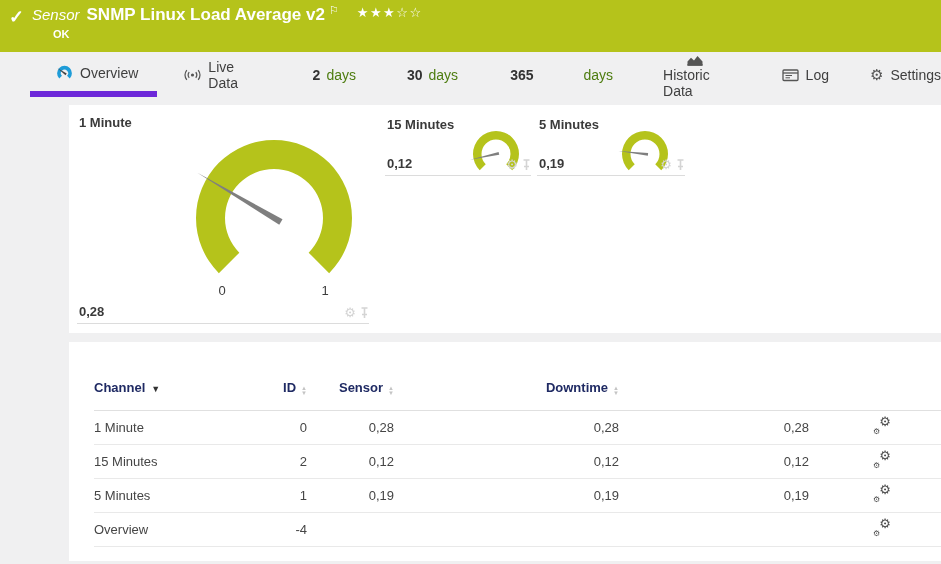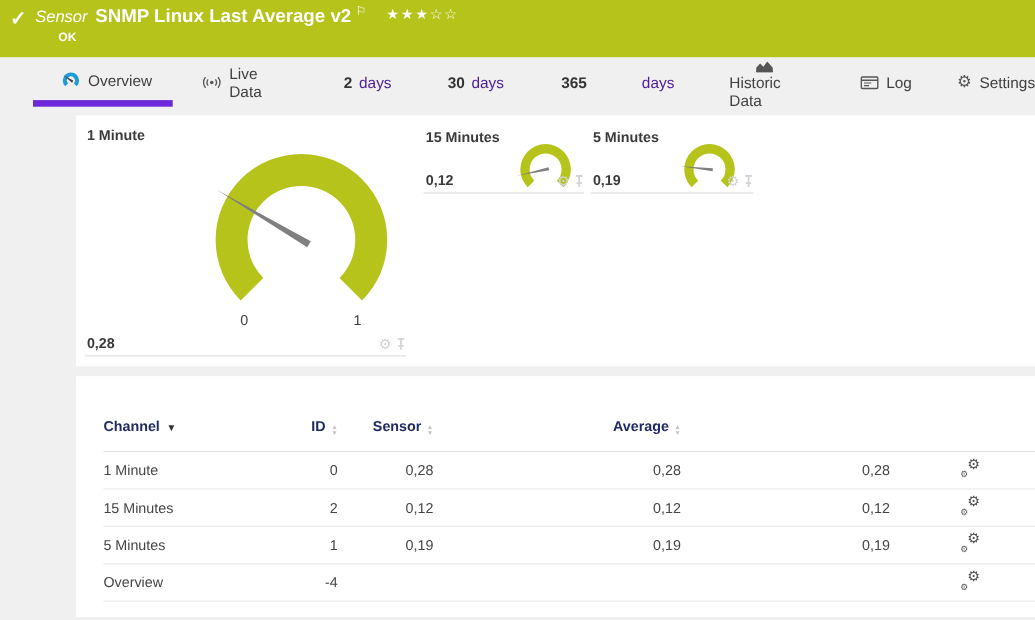--- a/index.html
+++ b/index.html
@@ -72,7 +72,7 @@
   <span class="check">✓</span>
   <div class="title-line">
     <span class="stype">Sensor</span>
-    <span class="sname">SNMP Linux Last Average v2</span>
+    <span class="sname">SNMP Linux Load Average v2</span>
     <span class="flag">⚐</span>
     <span class="stars">★★★☆☆</span>
   </div>

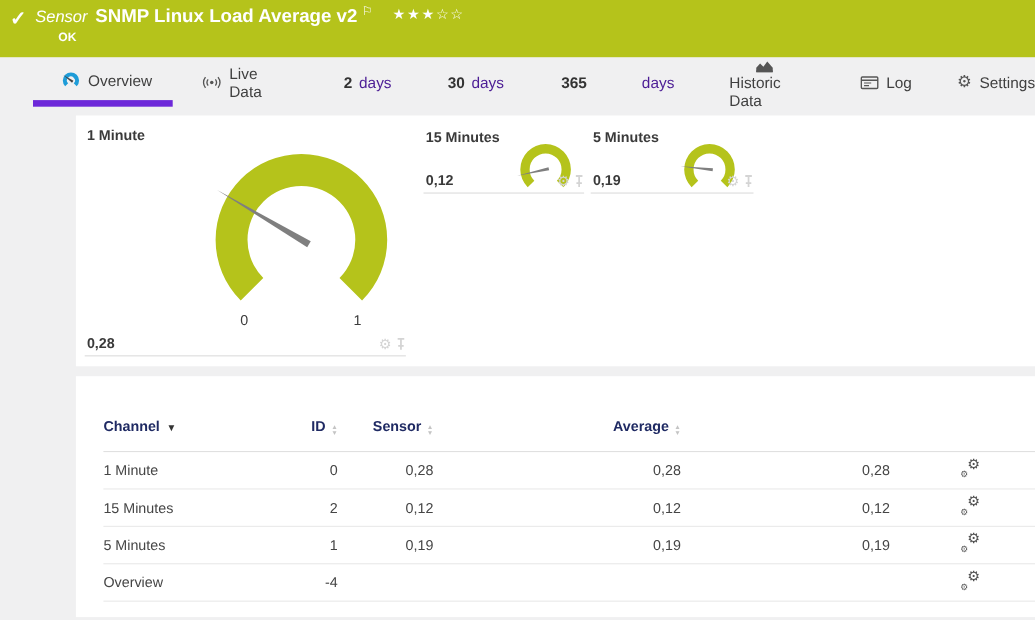--- a/index.html
+++ b/index.html
@@ -22,7 +22,7 @@
   .tab{display:flex;align-items:center;font-size:14px;color:#3f3f3f;cursor:pointer;box-sizing:border-box;}
   .tab .ticon{margin-right:7px;display:flex;align-items:center;}
   .tab .num{font-weight:bold;color:#333;margin-right:6px;}
-  .tab .unit{color:#4c1d95;}
+  .tab .unit{color:#4d7c0f;}
   .t-ov{padding:3px 19px 0 26px;border-bottom:6px solid #6d28d9;}
   .t-live{margin-left:27px;}
   .t-2{margin-left:54px;}

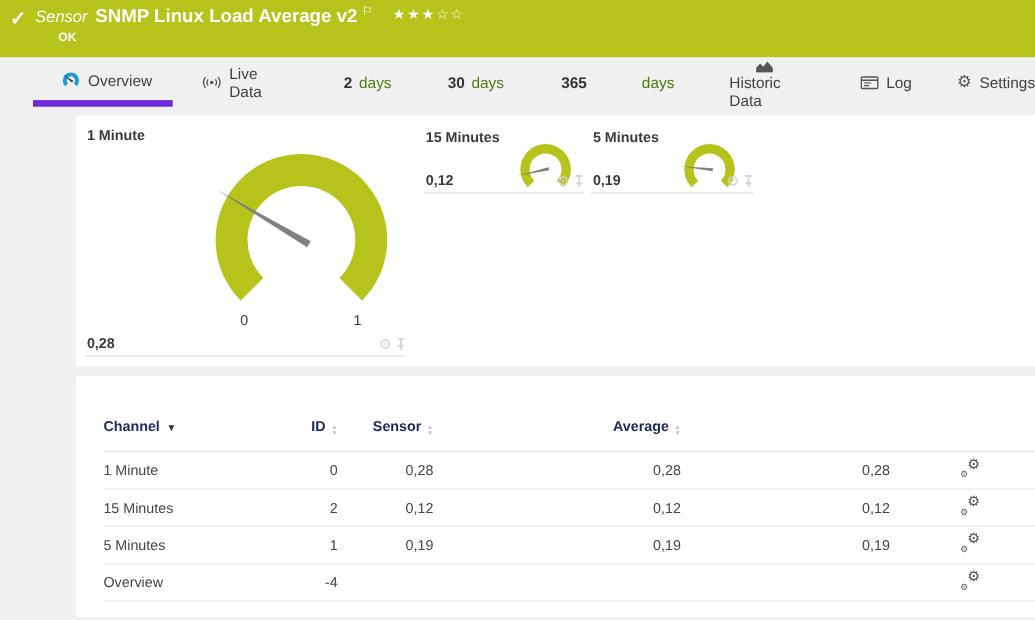--- a/index.html
+++ b/index.html
@@ -210,7 +210,7 @@
         </span>
     </div>
     <div class="th num">
-      <span>Average</span><span class="sort">
+      <span>Downtime</span><span class="sort">
           <span>▲</span>
           <span>▼</span>
         </span>

